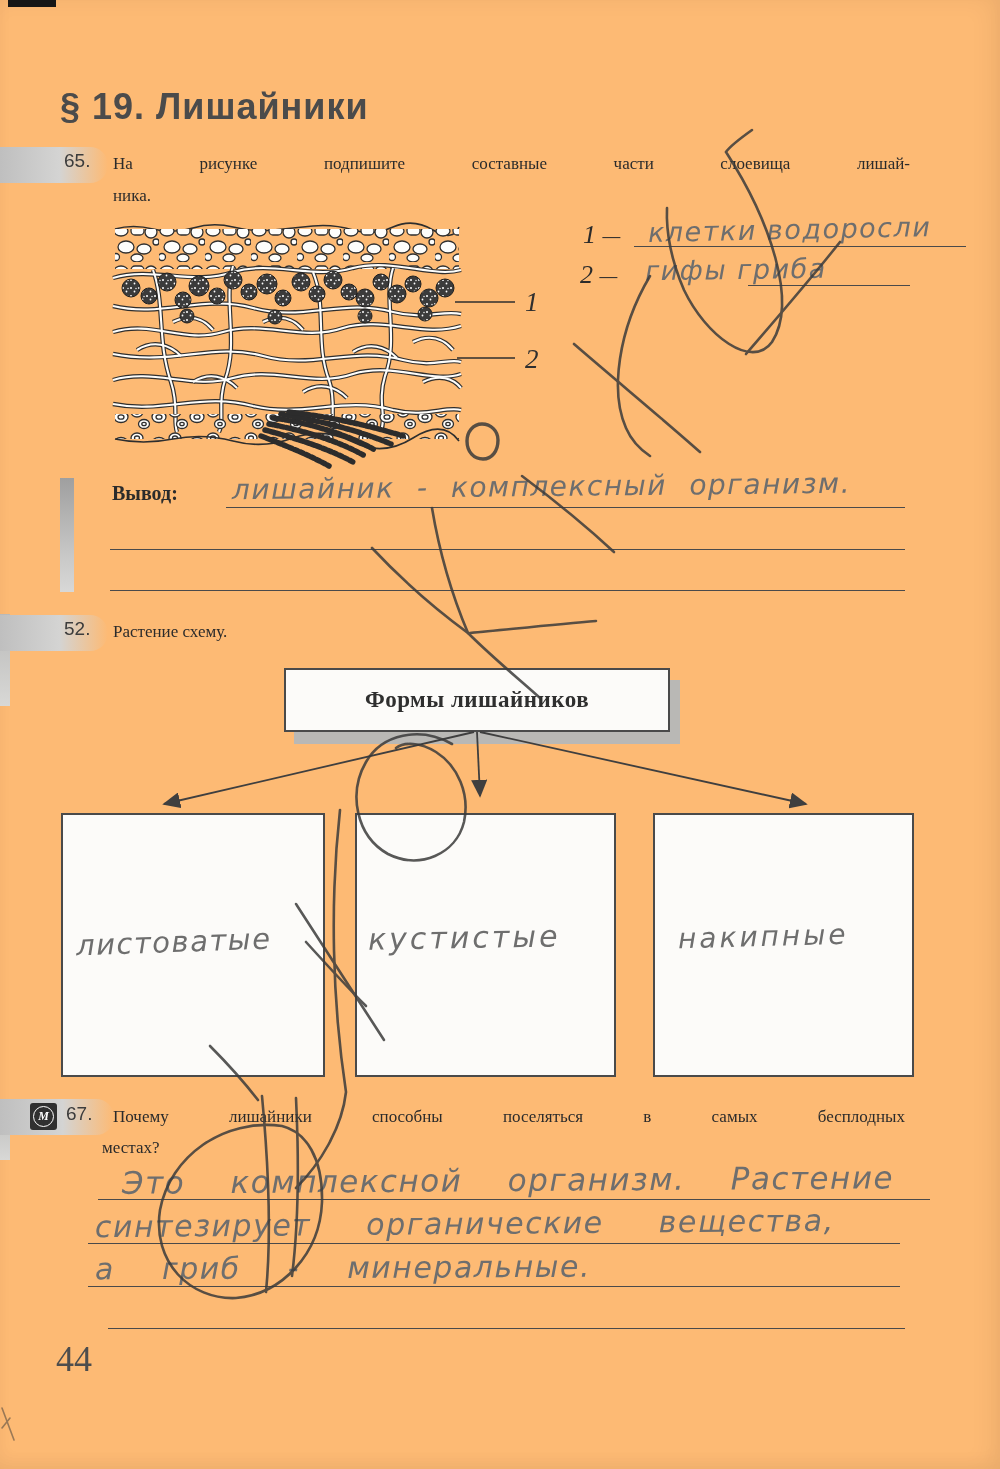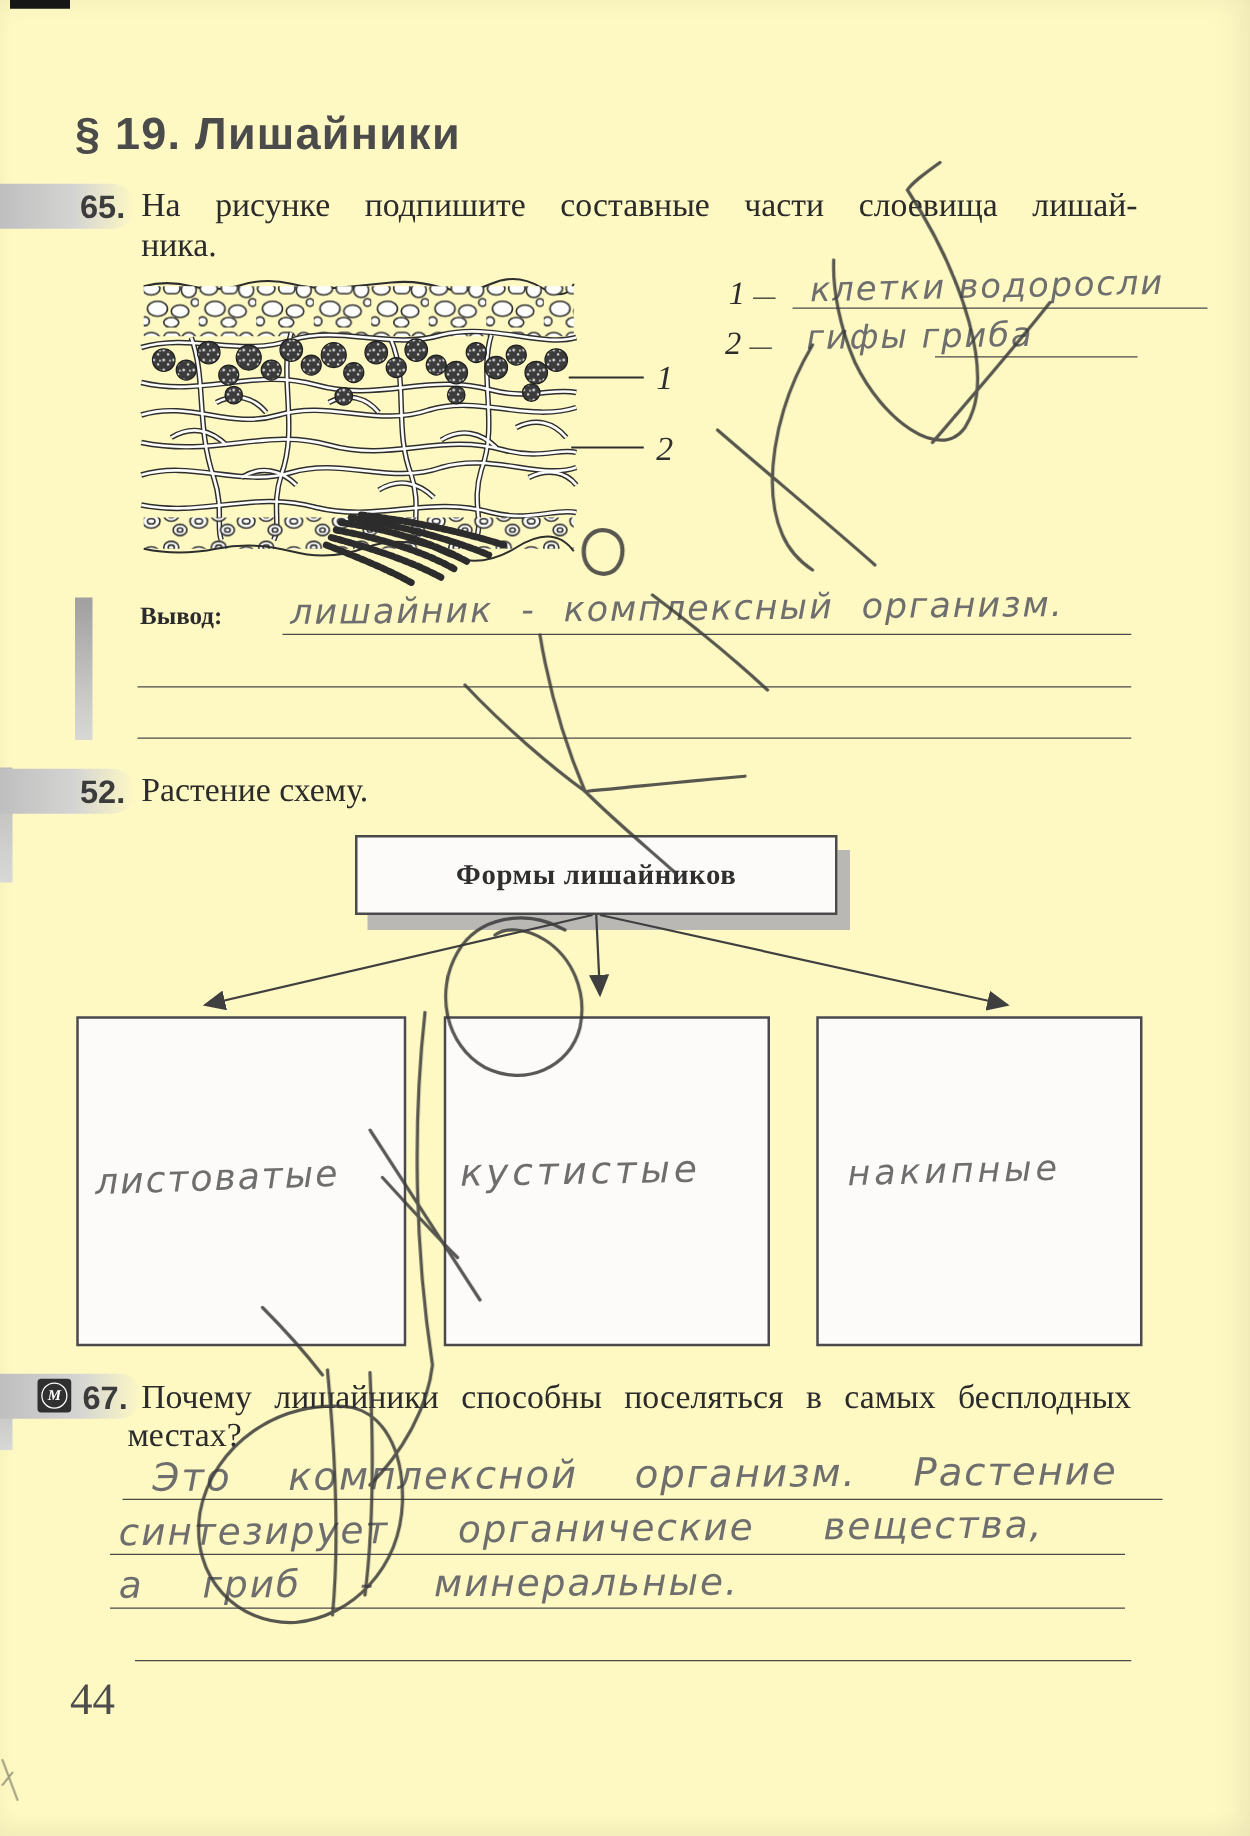--- a/index.html
+++ b/index.html
@@ -3,7 +3,7 @@
 <meta charset="utf-8">
 <style>
   html,body{margin:0;padding:0;background:#e8e8e6;}
-  #page{position:relative;width:1000px;height:1469px;margin:0 auto;background:#fef9c3;
+  #page{position:relative;width:1000px;height:1469px;margin:0 auto;background:#fdba74;
         overflow:hidden;font-family:"Liberation Serif",serif;color:#2b2b2b;
         box-shadow:inset -10px 0 22px rgba(0,0,0,.05), inset 0 -8px 16px rgba(0,0,0,.03);}
   .abs{position:absolute;}

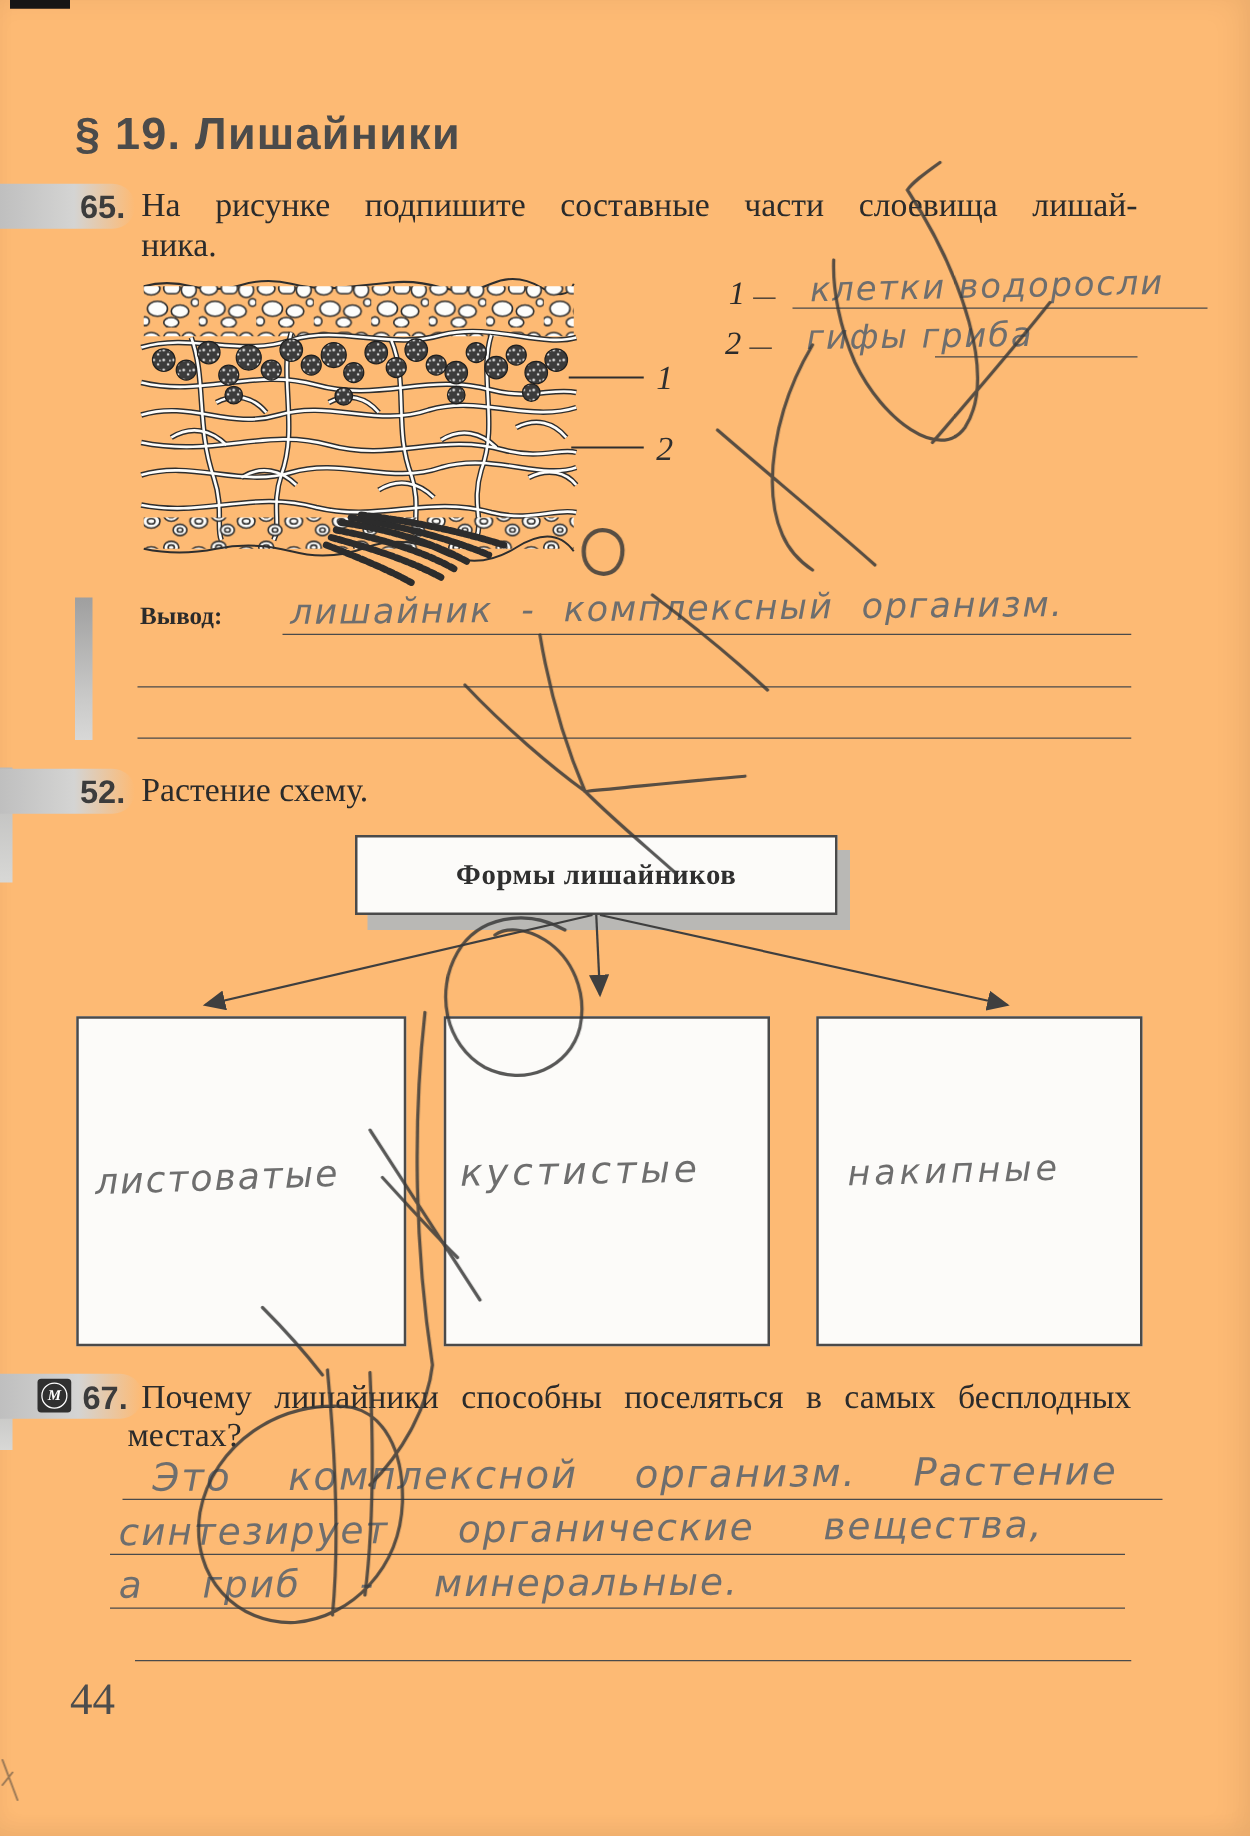--- a/index.html
+++ b/index.html
@@ -12,7 +12,7 @@
          font-size:36px;letter-spacing:1px;color:#4b4b4b;}
   .pill{left:0;height:36px;border-radius:0 18px 18px 0;
         background:linear-gradient(90deg,#bfbfbf 0%,#d4d4d3 55%,rgba(214,214,213,0) 100%);}
-  .tnum{font-family:"Liberation Sans",sans-serif;font-weight:bold;font-size:26px;color:#3c3c3c;}
+  .tnum{font-family:"Liberation Sans",sans-serif;font-weight:normal;font-size:19px;color:#3c3c3c;}
   
   .ttext{font-size:27px;line-height:30px;color:#2b2b2b;}
   .just{text-align:justify;}

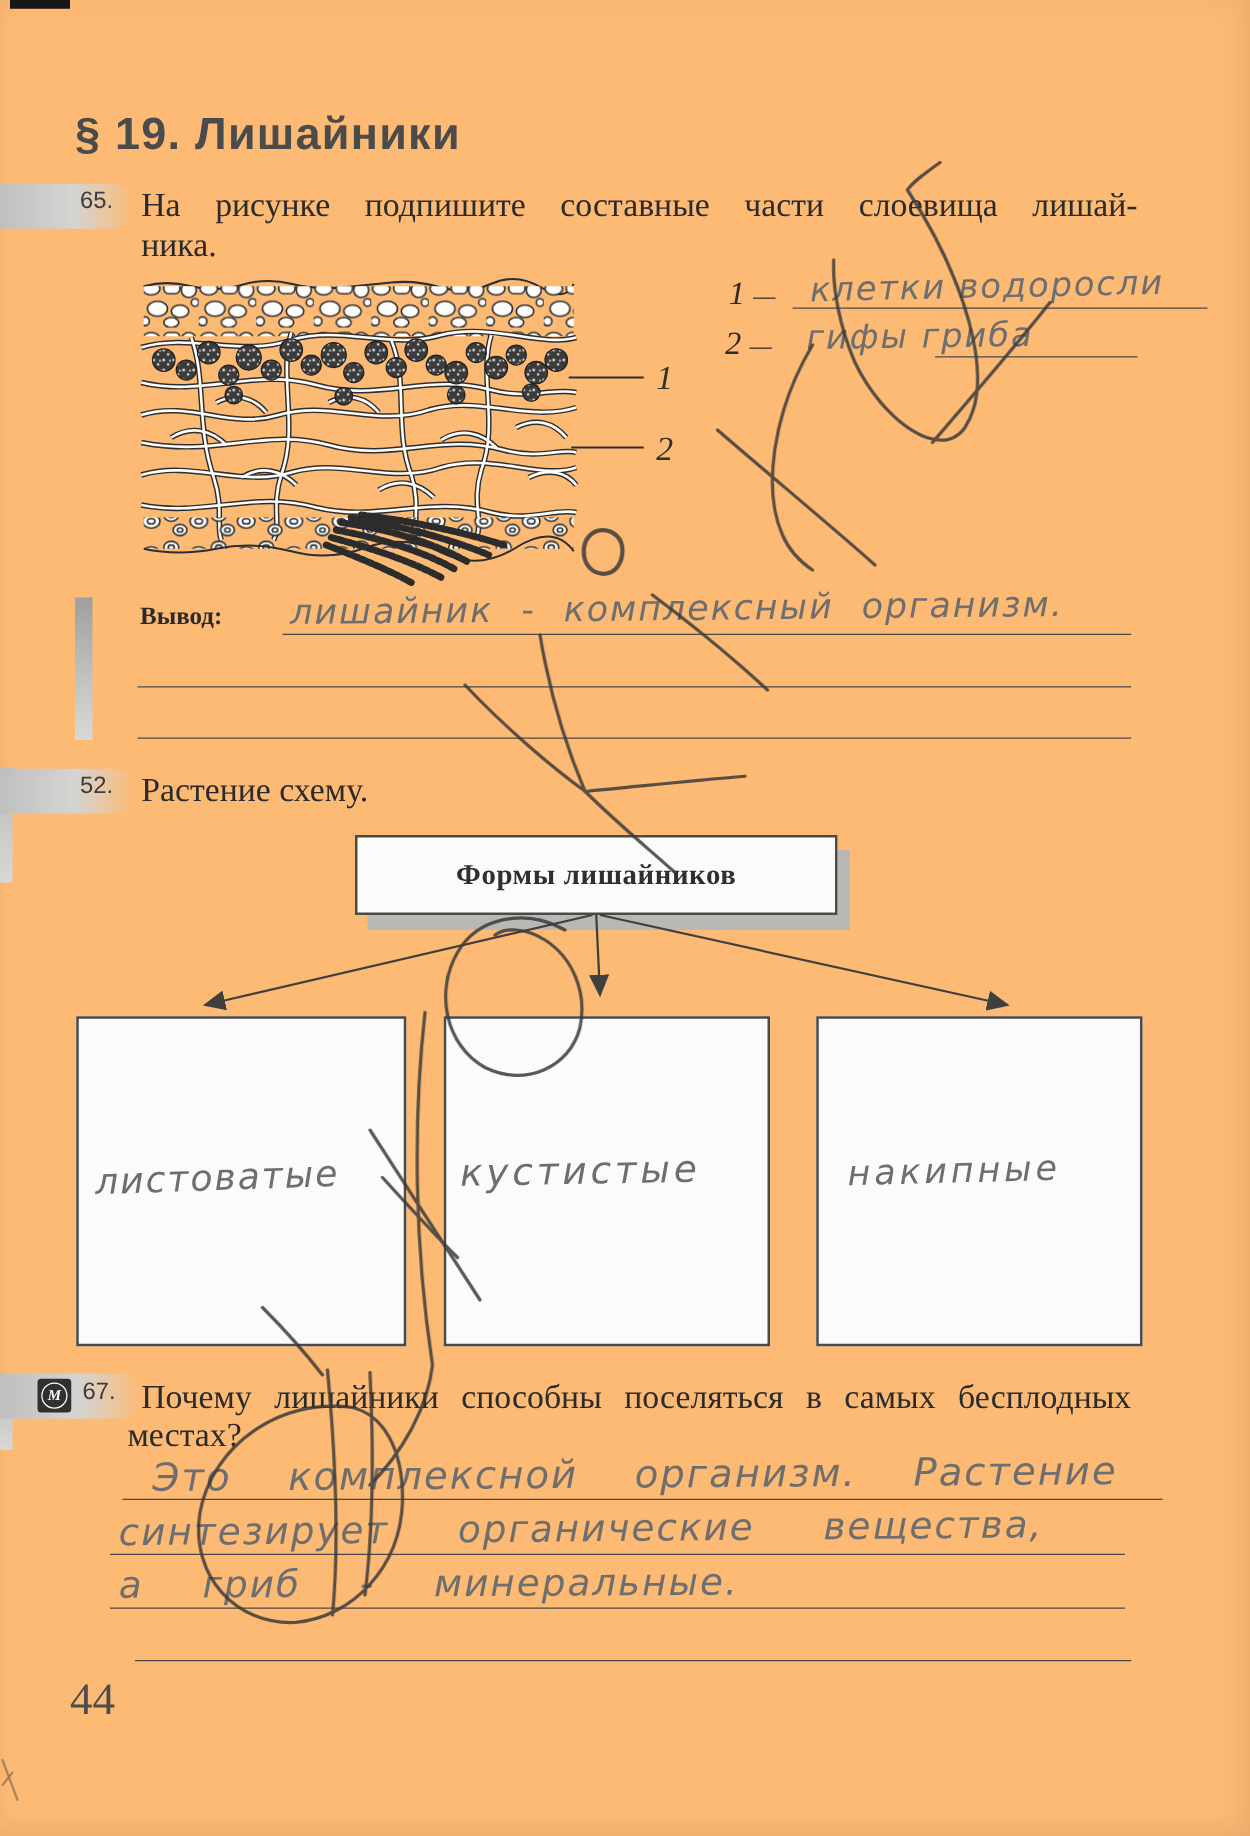--- a/index.html
+++ b/index.html
@@ -14,7 +14,7 @@
         background:linear-gradient(90deg,#bfbfbf 0%,#d4d4d3 55%,rgba(214,214,213,0) 100%);}
   .tnum{font-family:"Liberation Sans",sans-serif;font-weight:normal;font-size:19px;color:#3c3c3c;}
   
-  .ttext{font-size:27px;line-height:30px;color:#2b2b2b;}
+  .ttext{font-size:17px;line-height:30px;color:#2b2b2b;}
   .just{text-align:justify;}
   .just::after{content:"";display:inline-block;width:100%;}
   

